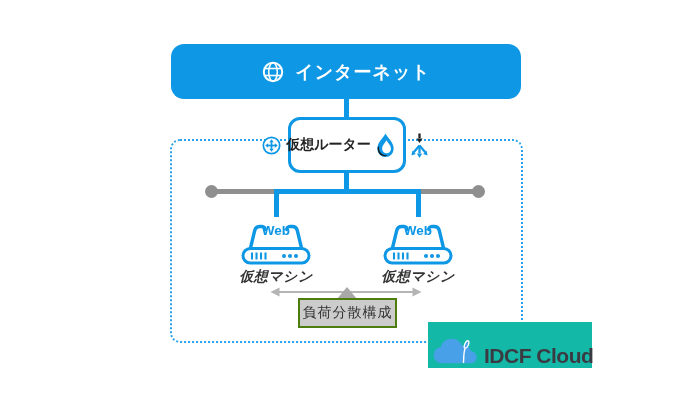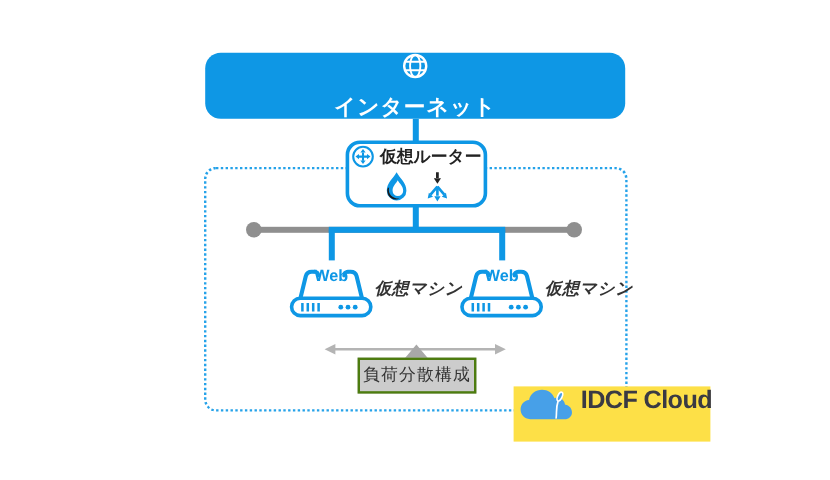--- a/index.html
+++ b/index.html
@@ -12,7 +12,7 @@
   
   .banner{
     left:171px;top:44px;width:350px;height:55px;border-radius:13px;
-    background:#0e97e5;display:flex;align-items:center;justify-content:center;gap:10px;z-index:3;flex-direction:column;
+    background:#0e97e5;display:flex;align-items:center;justify-content:center;gap:10px;z-index:3;
   }
   .banner-label{color:#ffffff;font-size:18px;font-weight:bold;letter-spacing:1px;}
 

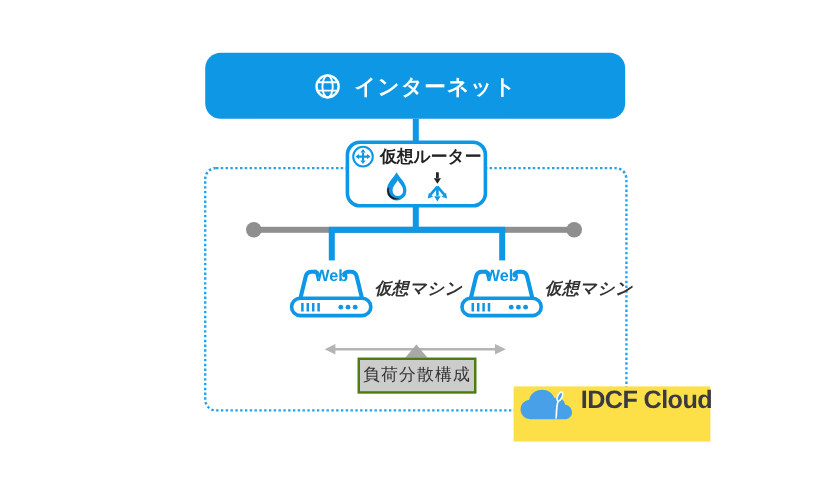--- a/index.html
+++ b/index.html
@@ -34,7 +34,7 @@
   .router{
     left:288px;top:117px;width:118px;height:56px;background:#ffffff;border:3px solid #0e97e5;
     border-radius:12px;z-index:2;box-sizing:border-box;
-    display:flex;flex-direction:column;align-items:center;justify-content:center;gap:2px;
+    display:flex;flex-direction:row;align-items:center;justify-content:center;gap:2px;
   }
   .router-row1{display:flex;align-items:center;gap:5px;}
   .router-label{font-size:14px;font-weight:bold;color:#222222;white-space:nowrap;}

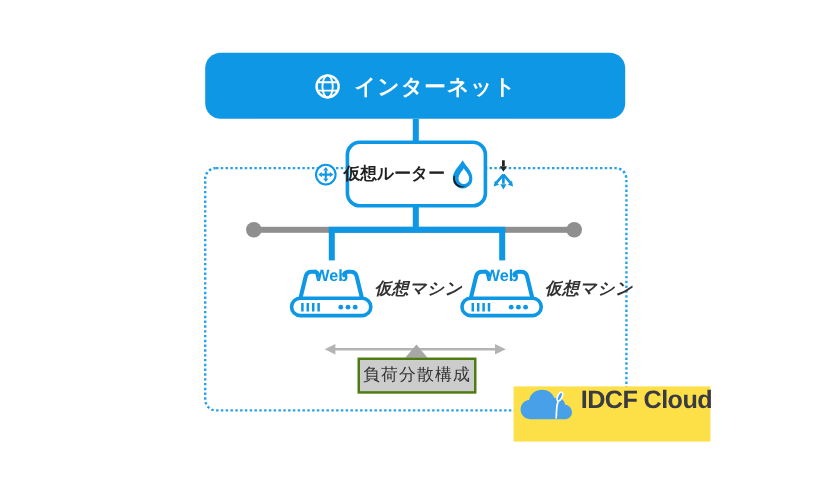--- a/index.html
+++ b/index.html
@@ -47,7 +47,7 @@
   .bus-dot-right{left:472px;top:185px;}
 
   
-  .vm{width:72px;z-index:1;display:flex;align-items:center;}
+  .vm{width:72px;z-index:1;display:flex;flex-direction:column;align-items:center;}
   .vm1{left:240px;top:213px;}
   .vm2{left:382px;top:213px;}
   .vm-label{font-size:14px;font-weight:600;color:#333333;margin-top:3px;letter-spacing:0.5px;white-space:nowrap;font-style:italic;}

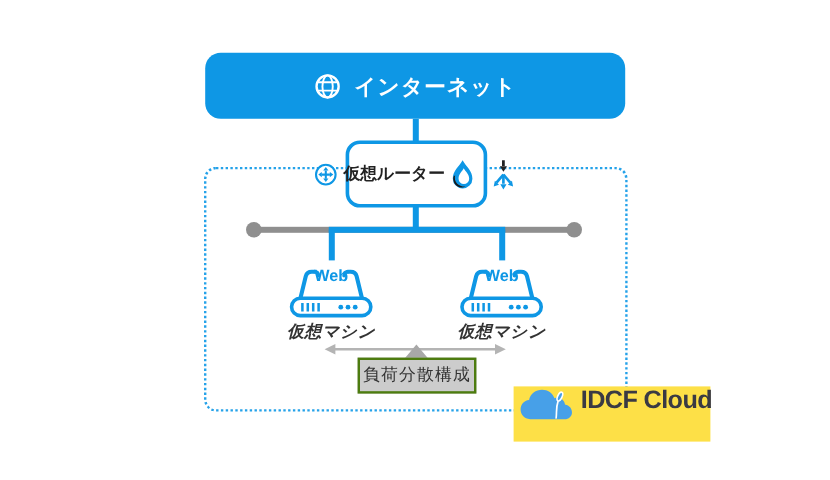--- a/index.html
+++ b/index.html
@@ -67,8 +67,8 @@
 
   
   .logo{
-    left:428px;top:322px;width:164px;height:46px;background:#fde047;z-index:4;
-    display:flex;align-items:flex-start;gap:6px;padding-left:4px;box-sizing:border-box;
+    left:428px;top:322px;width:164px;height:46px;background:#14b8a6;z-index:4;
+    display:flex;align-items:flex-end;gap:6px;padding-left:4px;box-sizing:border-box;
   }
   .logo-text{font-size:21px;font-weight:bold;color:#3a3a43;letter-spacing:-0.5px;white-space:nowrap;}
 </style>

